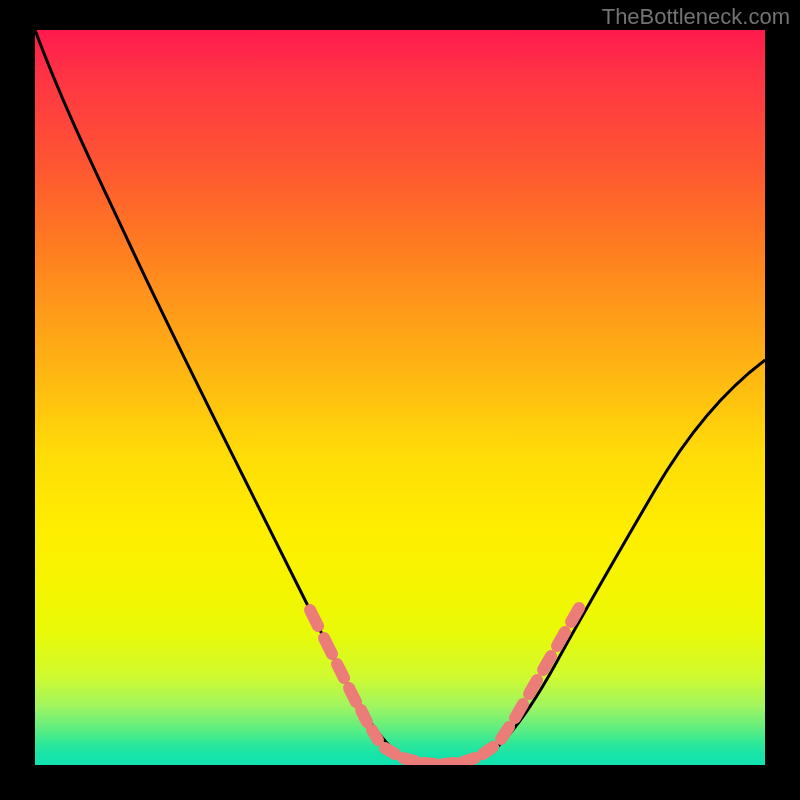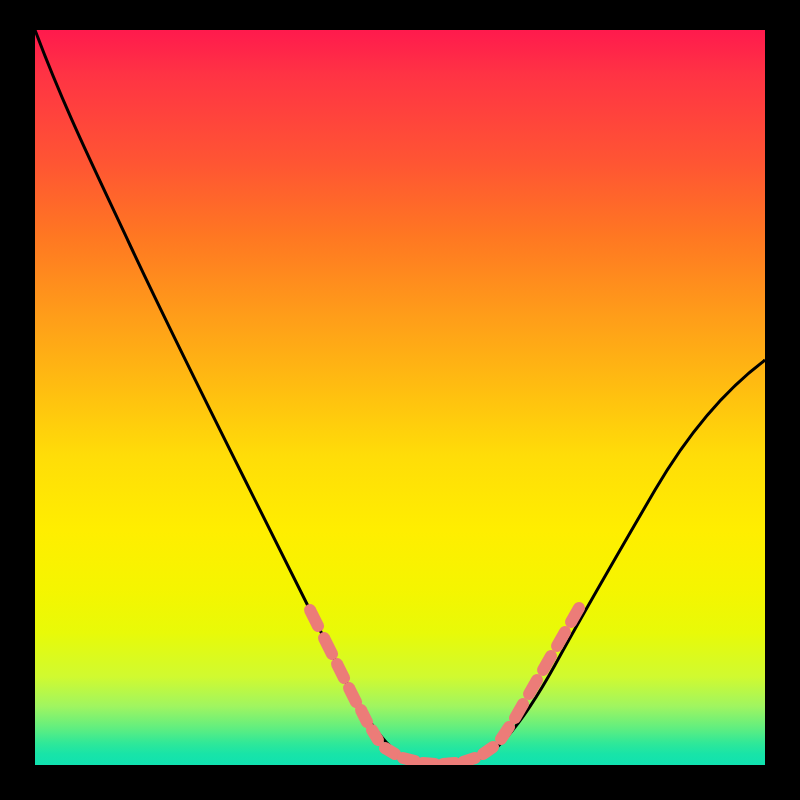--- a/index.html
+++ b/index.html
@@ -71,6 +71,7 @@
 <body>
 
 <div class="container">
+  <div class="watermark">TheBottleneck.com</div>
   <div class="plot-area">
     <div class="gradient-bg"></div>
     <svg class="curves" viewBox="0 0 730 735" preserveAspectRatio="none">

